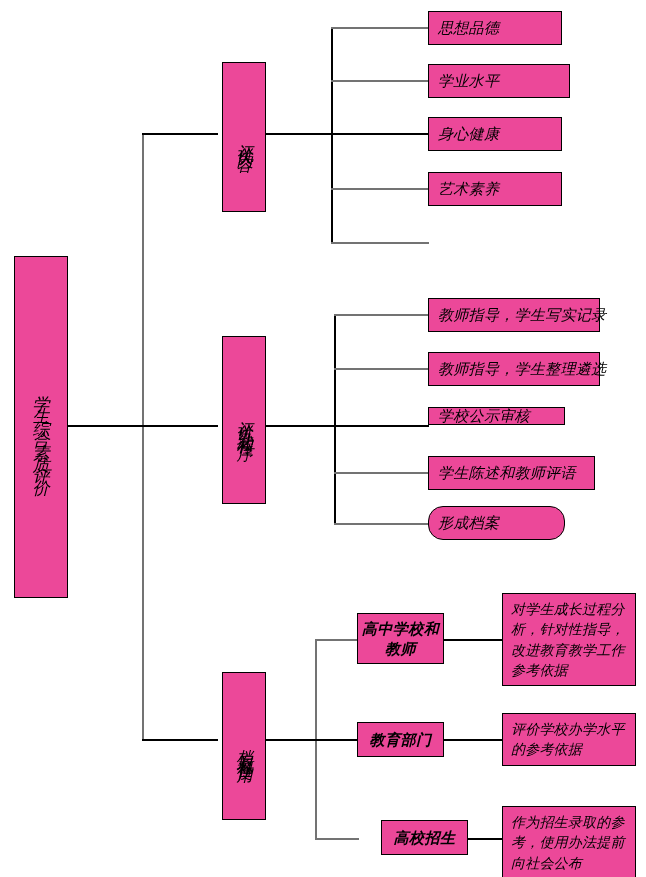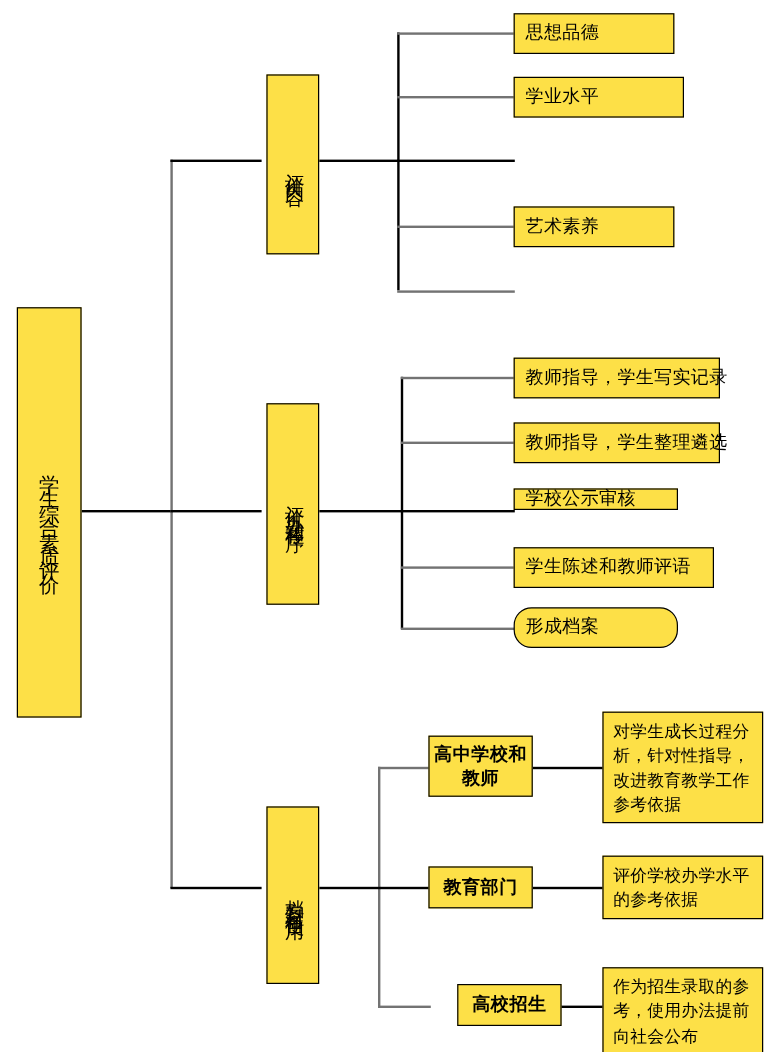--- a/index.html
+++ b/index.html
@@ -20,10 +20,11 @@
     position: absolute;
     box-sizing: border-box;
     border: 1.3px solid #000000;
-    background: #fde047;
+    background: #ec4899;
     display: flex;
     align-items: center;
     z-index: 5;
+    font-style: italic;
   }
   .leaf {
     justify-content: flex-start;

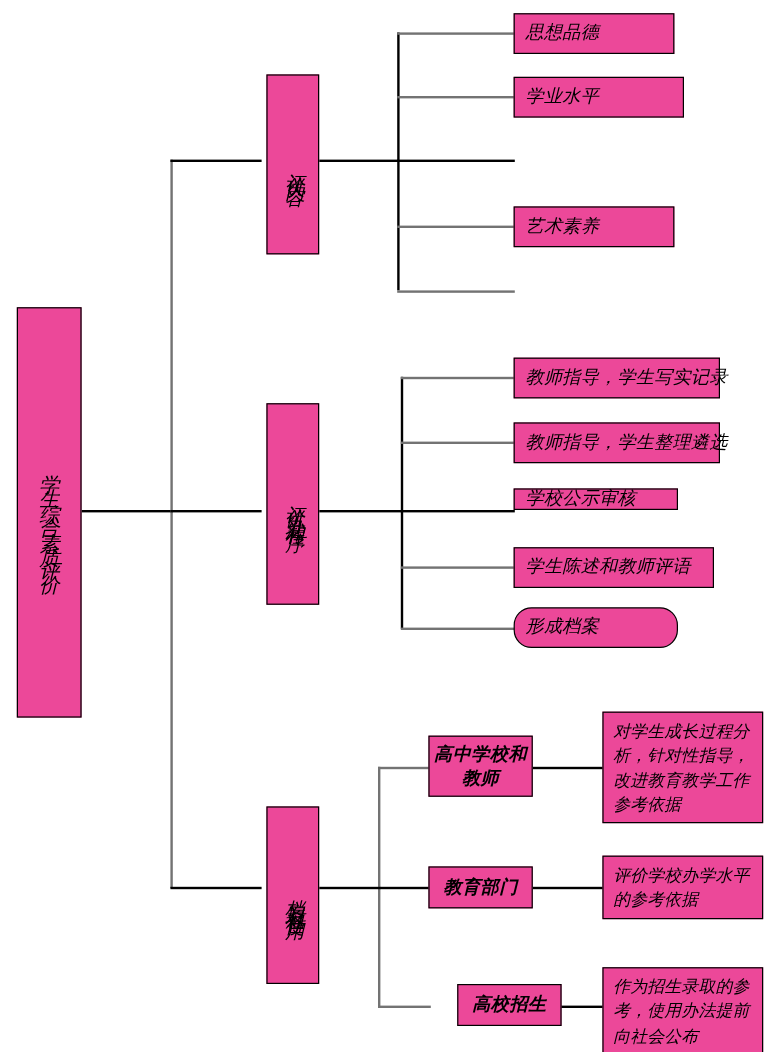--- a/index.html
+++ b/index.html
@@ -119,6 +119,9 @@
   <div class="box leaf" style="left:428px; top:64px; width:142px; height:34px;">
     <span>学业水平</span>
   </div>
+  <div class="box leaf" style="left:428px; top:117px; width:134px; height:34px;">
+    <span>身心健康</span>
+  </div>
   <div class="box leaf" style="left:428px; top:172px; width:134px; height:34px;">
     <span>艺术素养</span>
   </div>

